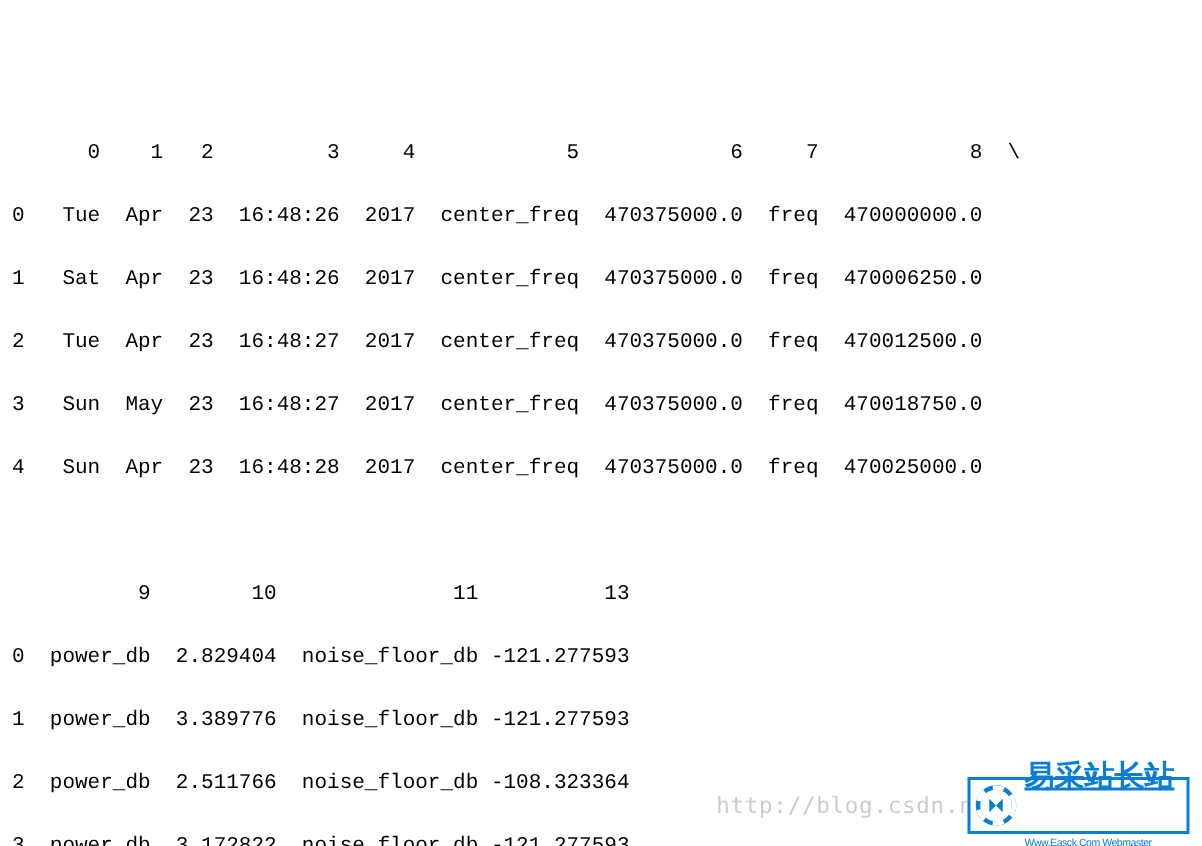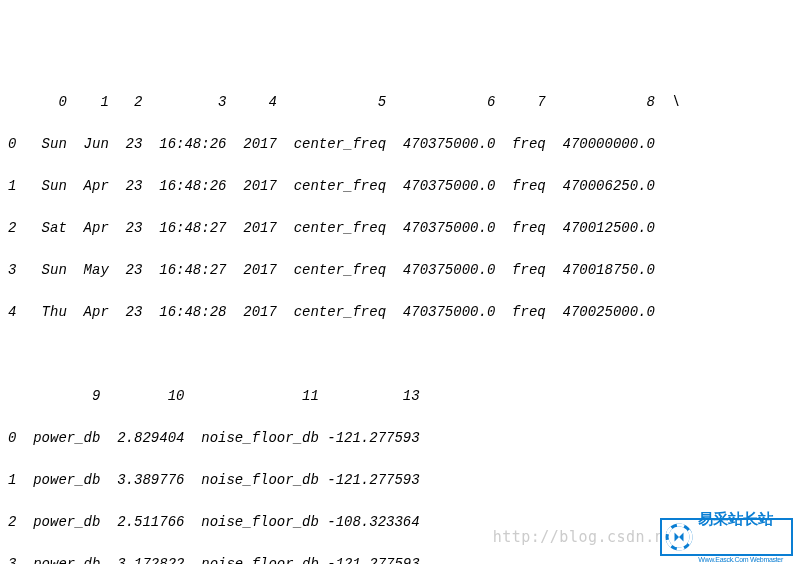--- a/index.html
+++ b/index.html
@@ -17,7 +17,7 @@
     box-sizing: border-box;
     overflow: hidden;
   }
-  .row { display: block; font-style: italic; }
+  .row { display: block; }
   .watermark {
     position: absolute;
     right: 8px;

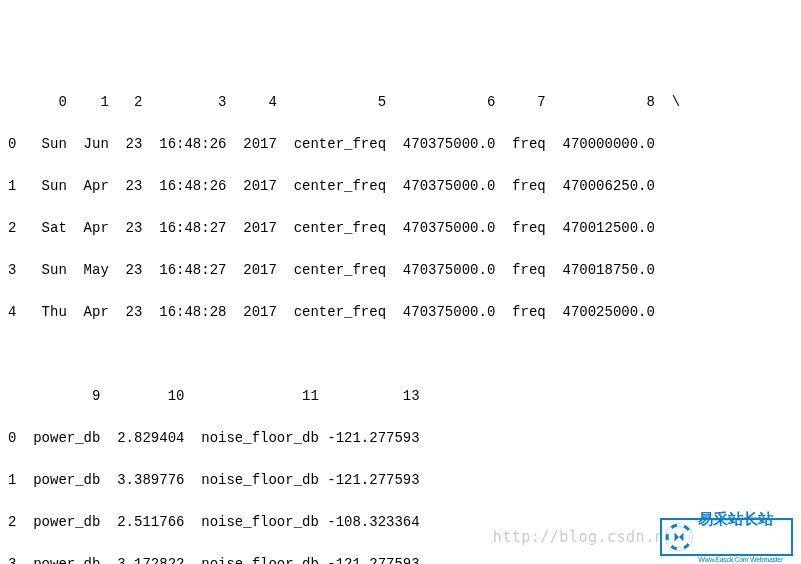--- a/index.html
+++ b/index.html
@@ -69,7 +69,7 @@
 
 
 <span class="row">      0    1   2         3     4            5            6     7            8  \</span>
-<span class="row">0   Sun  Jun  23  16:48:26  2017  center_freq  470375000.0  freq  470000000.0</span>
+<span class="row">0   Tue  Apr  23  16:48:26  2017  center_freq  470375000.0  freq  470000000.0</span>
 <span class="row">1   Sun  Apr  23  16:48:26  2017  center_freq  470375000.0  freq  470006250.0</span>
 <span class="row">2   Sat  Apr  23  16:48:27  2017  center_freq  470375000.0  freq  470012500.0</span>
 <span class="row">3   Sun  May  23  16:48:27  2017  center_freq  470375000.0  freq  470018750.0</span>

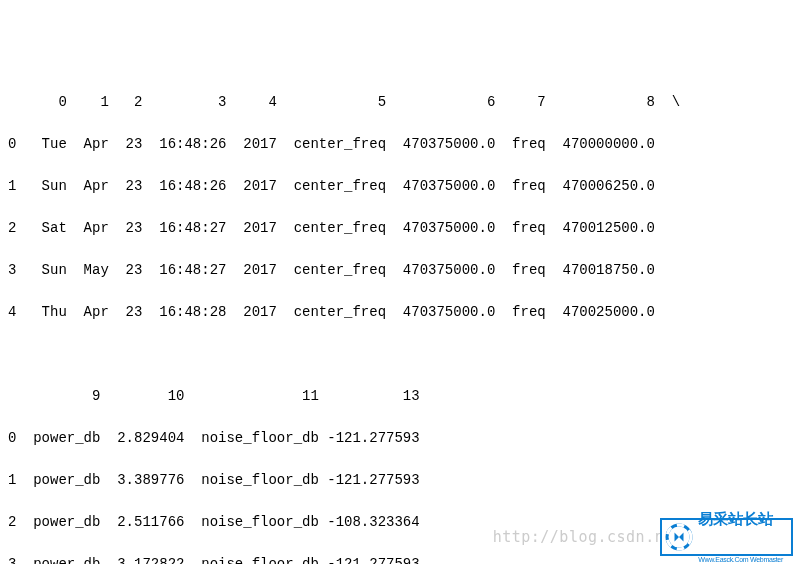--- a/index.html
+++ b/index.html
@@ -70,7 +70,7 @@
 
 <span class="row">      0    1   2         3     4            5            6     7            8  \</span>
 <span class="row">0   Tue  Apr  23  16:48:26  2017  center_freq  470375000.0  freq  470000000.0</span>
-<span class="row">1   Sun  Apr  23  16:48:26  2017  center_freq  470375000.0  freq  470006250.0</span>
+<span class="row">1   Sat  Apr  23  16:48:26  2017  center_freq  470375000.0  freq  470006250.0</span>
 <span class="row">2   Sat  Apr  23  16:48:27  2017  center_freq  470375000.0  freq  470012500.0</span>
 <span class="row">3   Sun  May  23  16:48:27  2017  center_freq  470375000.0  freq  470018750.0</span>
 <span class="row">4   Thu  Apr  23  16:48:28  2017  center_freq  470375000.0  freq  470025000.0</span>

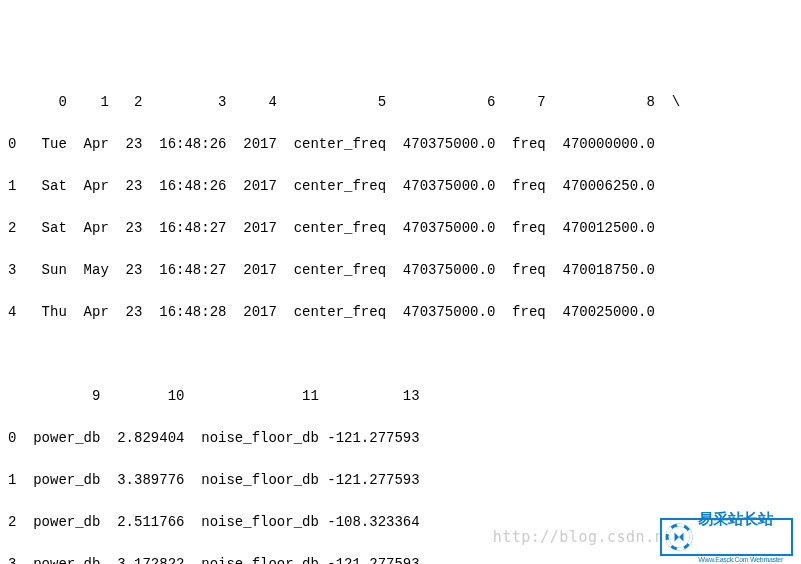--- a/index.html
+++ b/index.html
@@ -71,7 +71,7 @@
 <span class="row">      0    1   2         3     4            5            6     7            8  \</span>
 <span class="row">0   Tue  Apr  23  16:48:26  2017  center_freq  470375000.0  freq  470000000.0</span>
 <span class="row">1   Sat  Apr  23  16:48:26  2017  center_freq  470375000.0  freq  470006250.0</span>
-<span class="row">2   Sat  Apr  23  16:48:27  2017  center_freq  470375000.0  freq  470012500.0</span>
+<span class="row">2   Tue  Apr  23  16:48:27  2017  center_freq  470375000.0  freq  470012500.0</span>
 <span class="row">3   Sun  May  23  16:48:27  2017  center_freq  470375000.0  freq  470018750.0</span>
 <span class="row">4   Thu  Apr  23  16:48:28  2017  center_freq  470375000.0  freq  470025000.0</span>
 <span class="row"> </span>

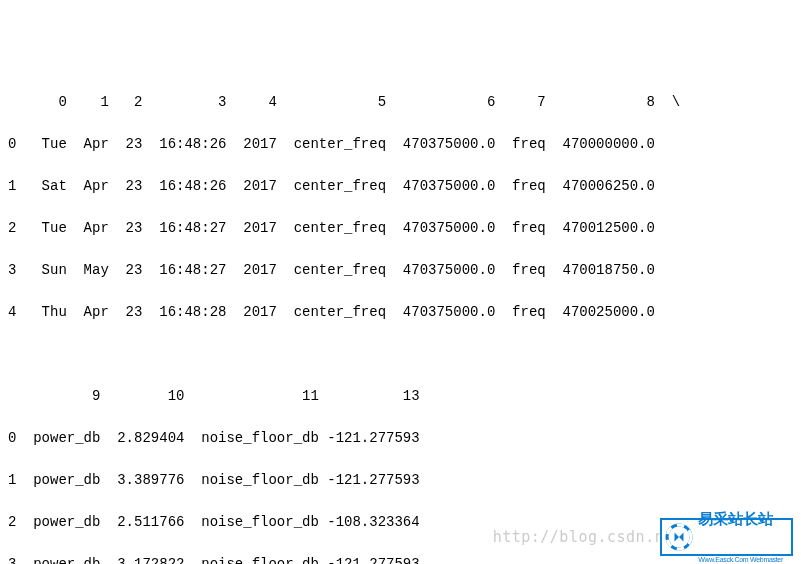--- a/index.html
+++ b/index.html
@@ -73,7 +73,7 @@
 <span class="row">1   Sat  Apr  23  16:48:26  2017  center_freq  470375000.0  freq  470006250.0</span>
 <span class="row">2   Tue  Apr  23  16:48:27  2017  center_freq  470375000.0  freq  470012500.0</span>
 <span class="row">3   Sun  May  23  16:48:27  2017  center_freq  470375000.0  freq  470018750.0</span>
-<span class="row">4   Thu  Apr  23  16:48:28  2017  center_freq  470375000.0  freq  470025000.0</span>
+<span class="row">4   Sun  Apr  23  16:48:28  2017  center_freq  470375000.0  freq  470025000.0</span>
 <span class="row"> </span>
 <span class="row">          9        10              11          13</span>
 <span class="row">0  power_db  2.829404  noise_floor_db -121.277593</span>

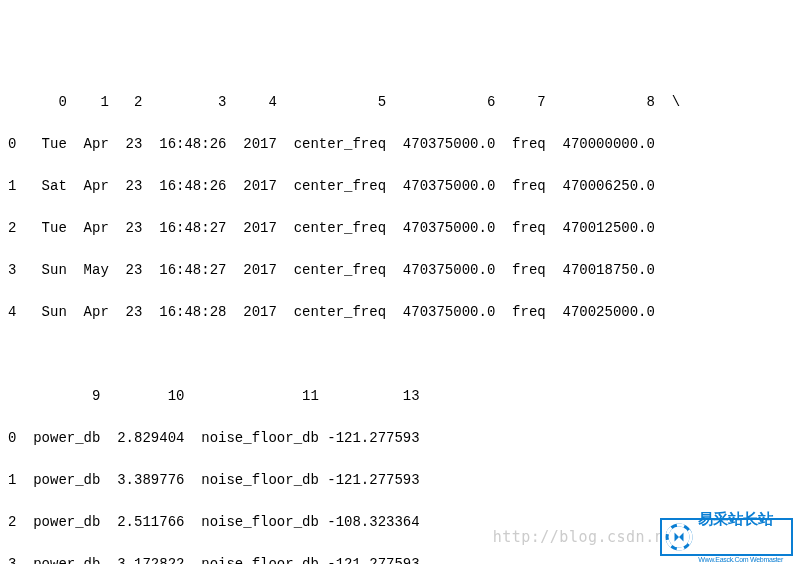--- a/index.html
+++ b/index.html
@@ -55,7 +55,8 @@
   .watermark-text .cn {
     color: #0a7ed3;
     font-weight: bold;
-    font-size: 15px;
+    font-size: 20px;
+    text-decoration: underline;
   }
   .watermark-text .en {
     color: #0a7ed3;

